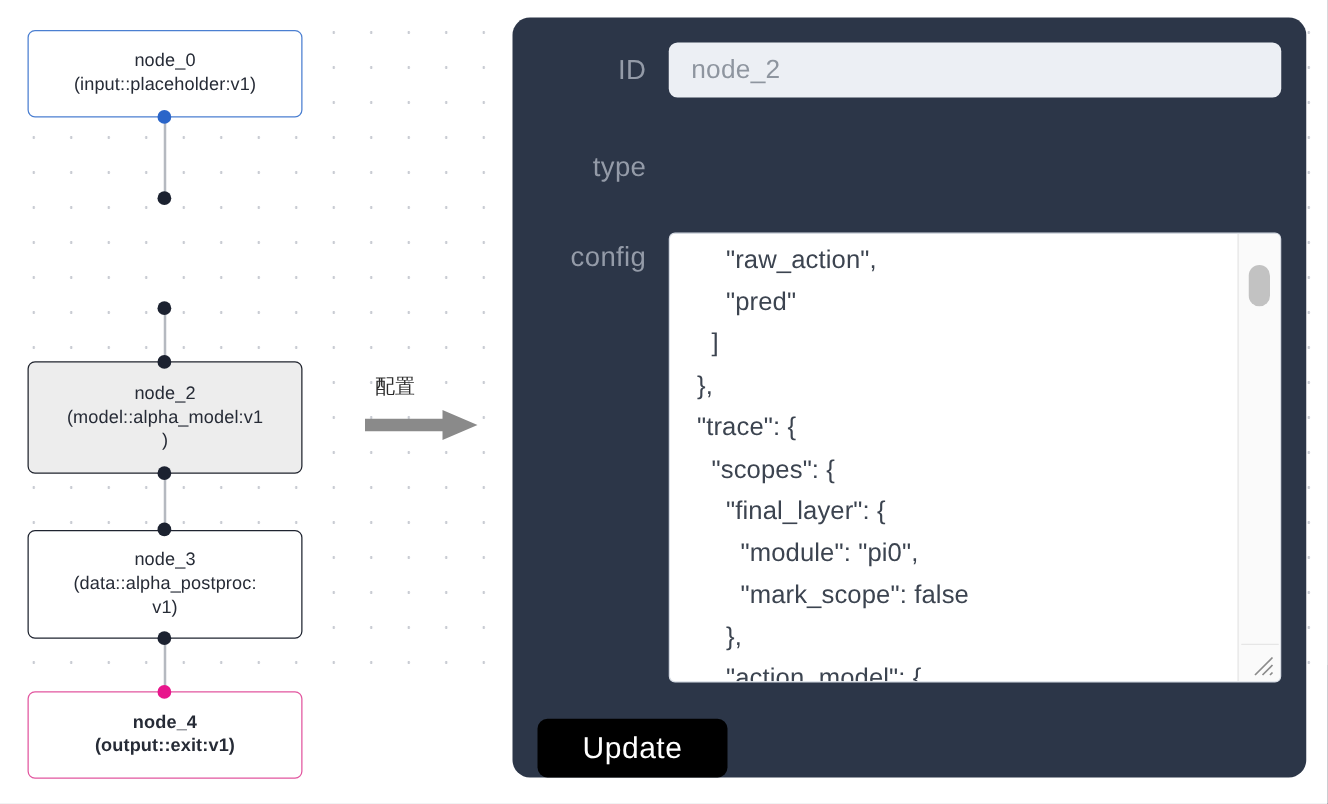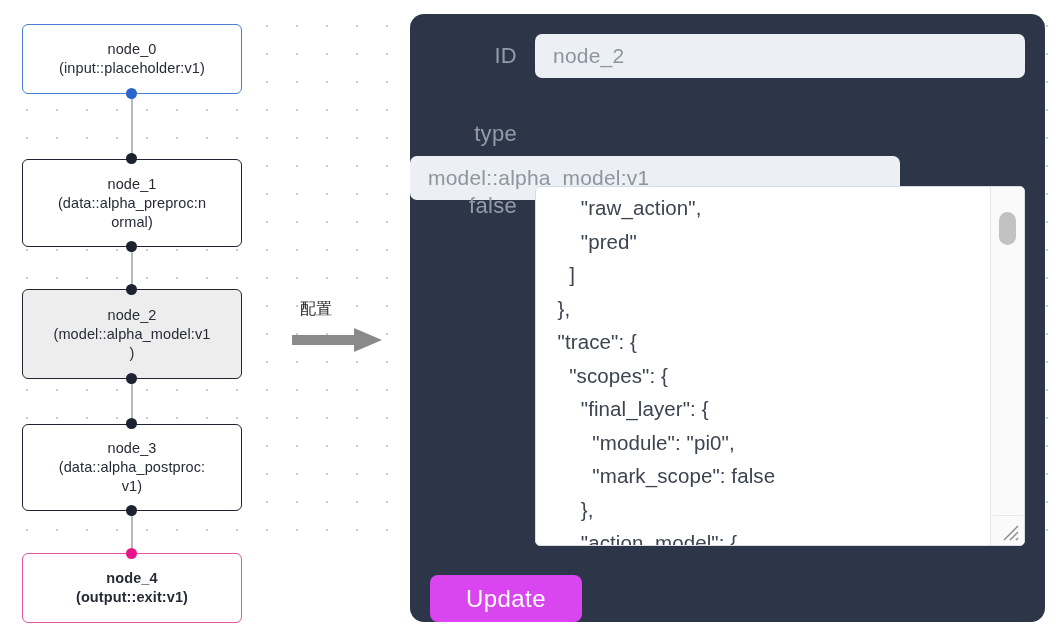--- a/index.html
+++ b/index.html
@@ -243,11 +243,6 @@
   <div class="node input" id="node0">
     <span class="nlabel">node_0
 (input::placeholder:v1)</span>
-  </div>
-  <div class="node" id="node1">
-    <span class="nlabel">node_1
-(data::alpha_preproc:n
-ormal)</span>
   </div>
   <div class="node selected" id="node2">
     <span class="nlabel">node_2

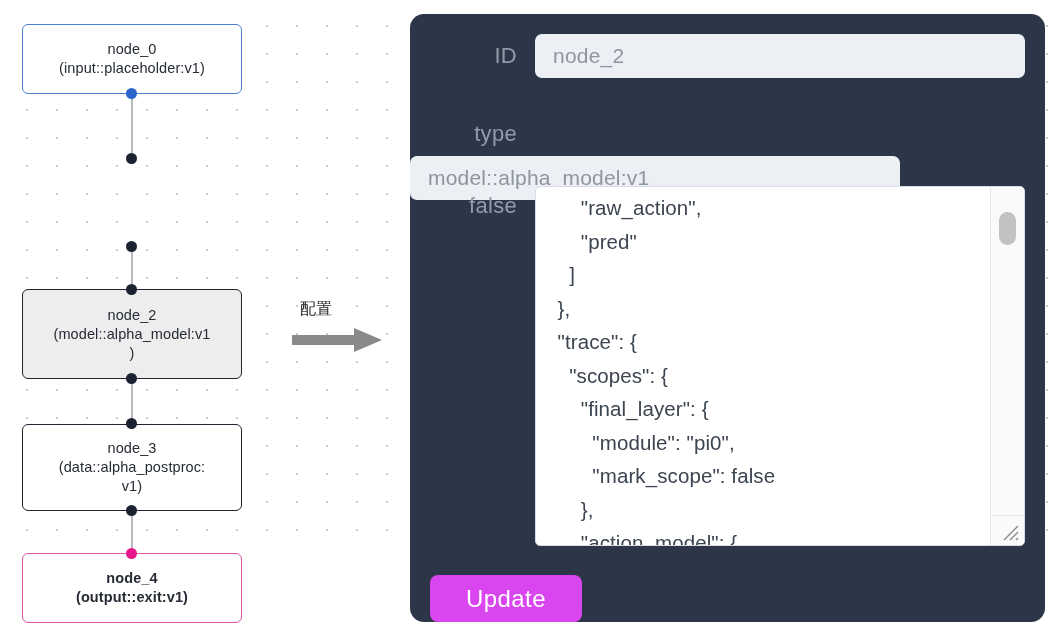--- a/index.html
+++ b/index.html
@@ -286,7 +286,6 @@
 
     <div class="field-row" id="row-type">
       <div class="field-label">type</div>
-      <div class="field-input" title="model::alpha_model:v1">model::alpha_model:v1</div>
     </div>
 
     <div class="field-row" id="row-config">

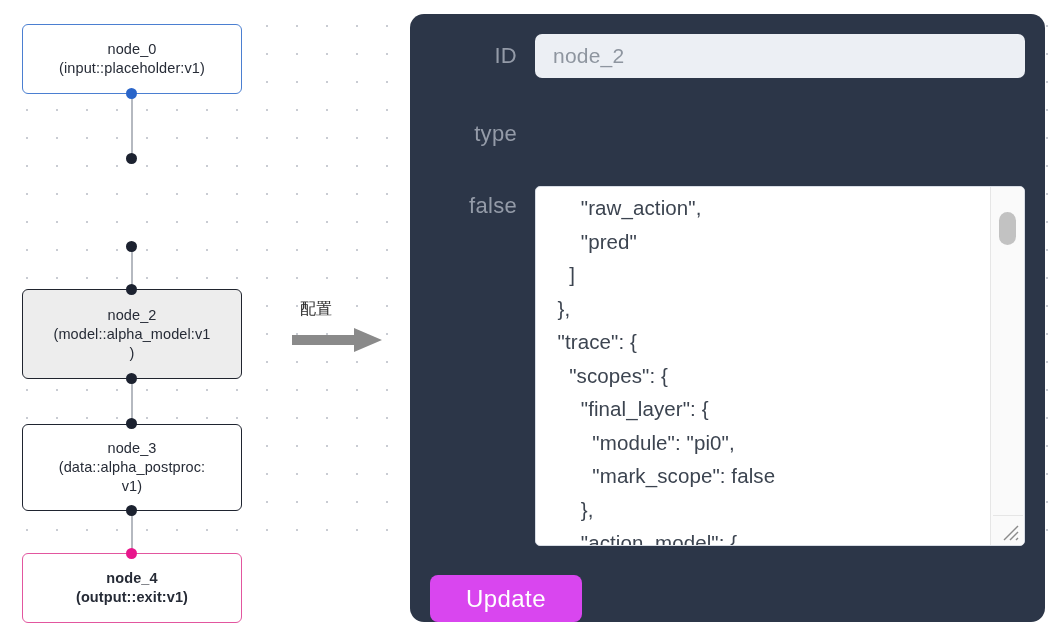--- a/index.html
+++ b/index.html
@@ -289,7 +289,7 @@
     </div>
 
     <div class="field-row" id="row-config">
-      <div class="field-label">false</div>
+      <div class="field-label">config</div>
       <div class="textarea-wrap">
         <pre id="config-text">      "raw_action",
       "pred"

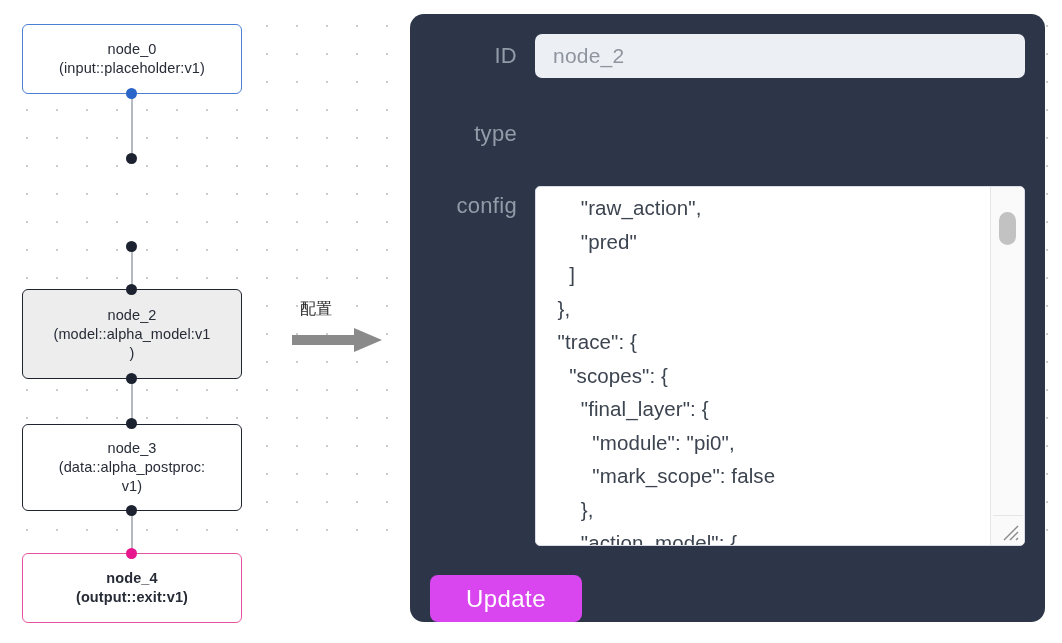--- a/index.html
+++ b/index.html
@@ -217,7 +217,7 @@
     top: 561px;
     width: 152px;
     height: 47px;
-    background: #d946ef;
+    background: #000000;
     border: none;
     border-radius: 8px;
     color: #ffffff;

